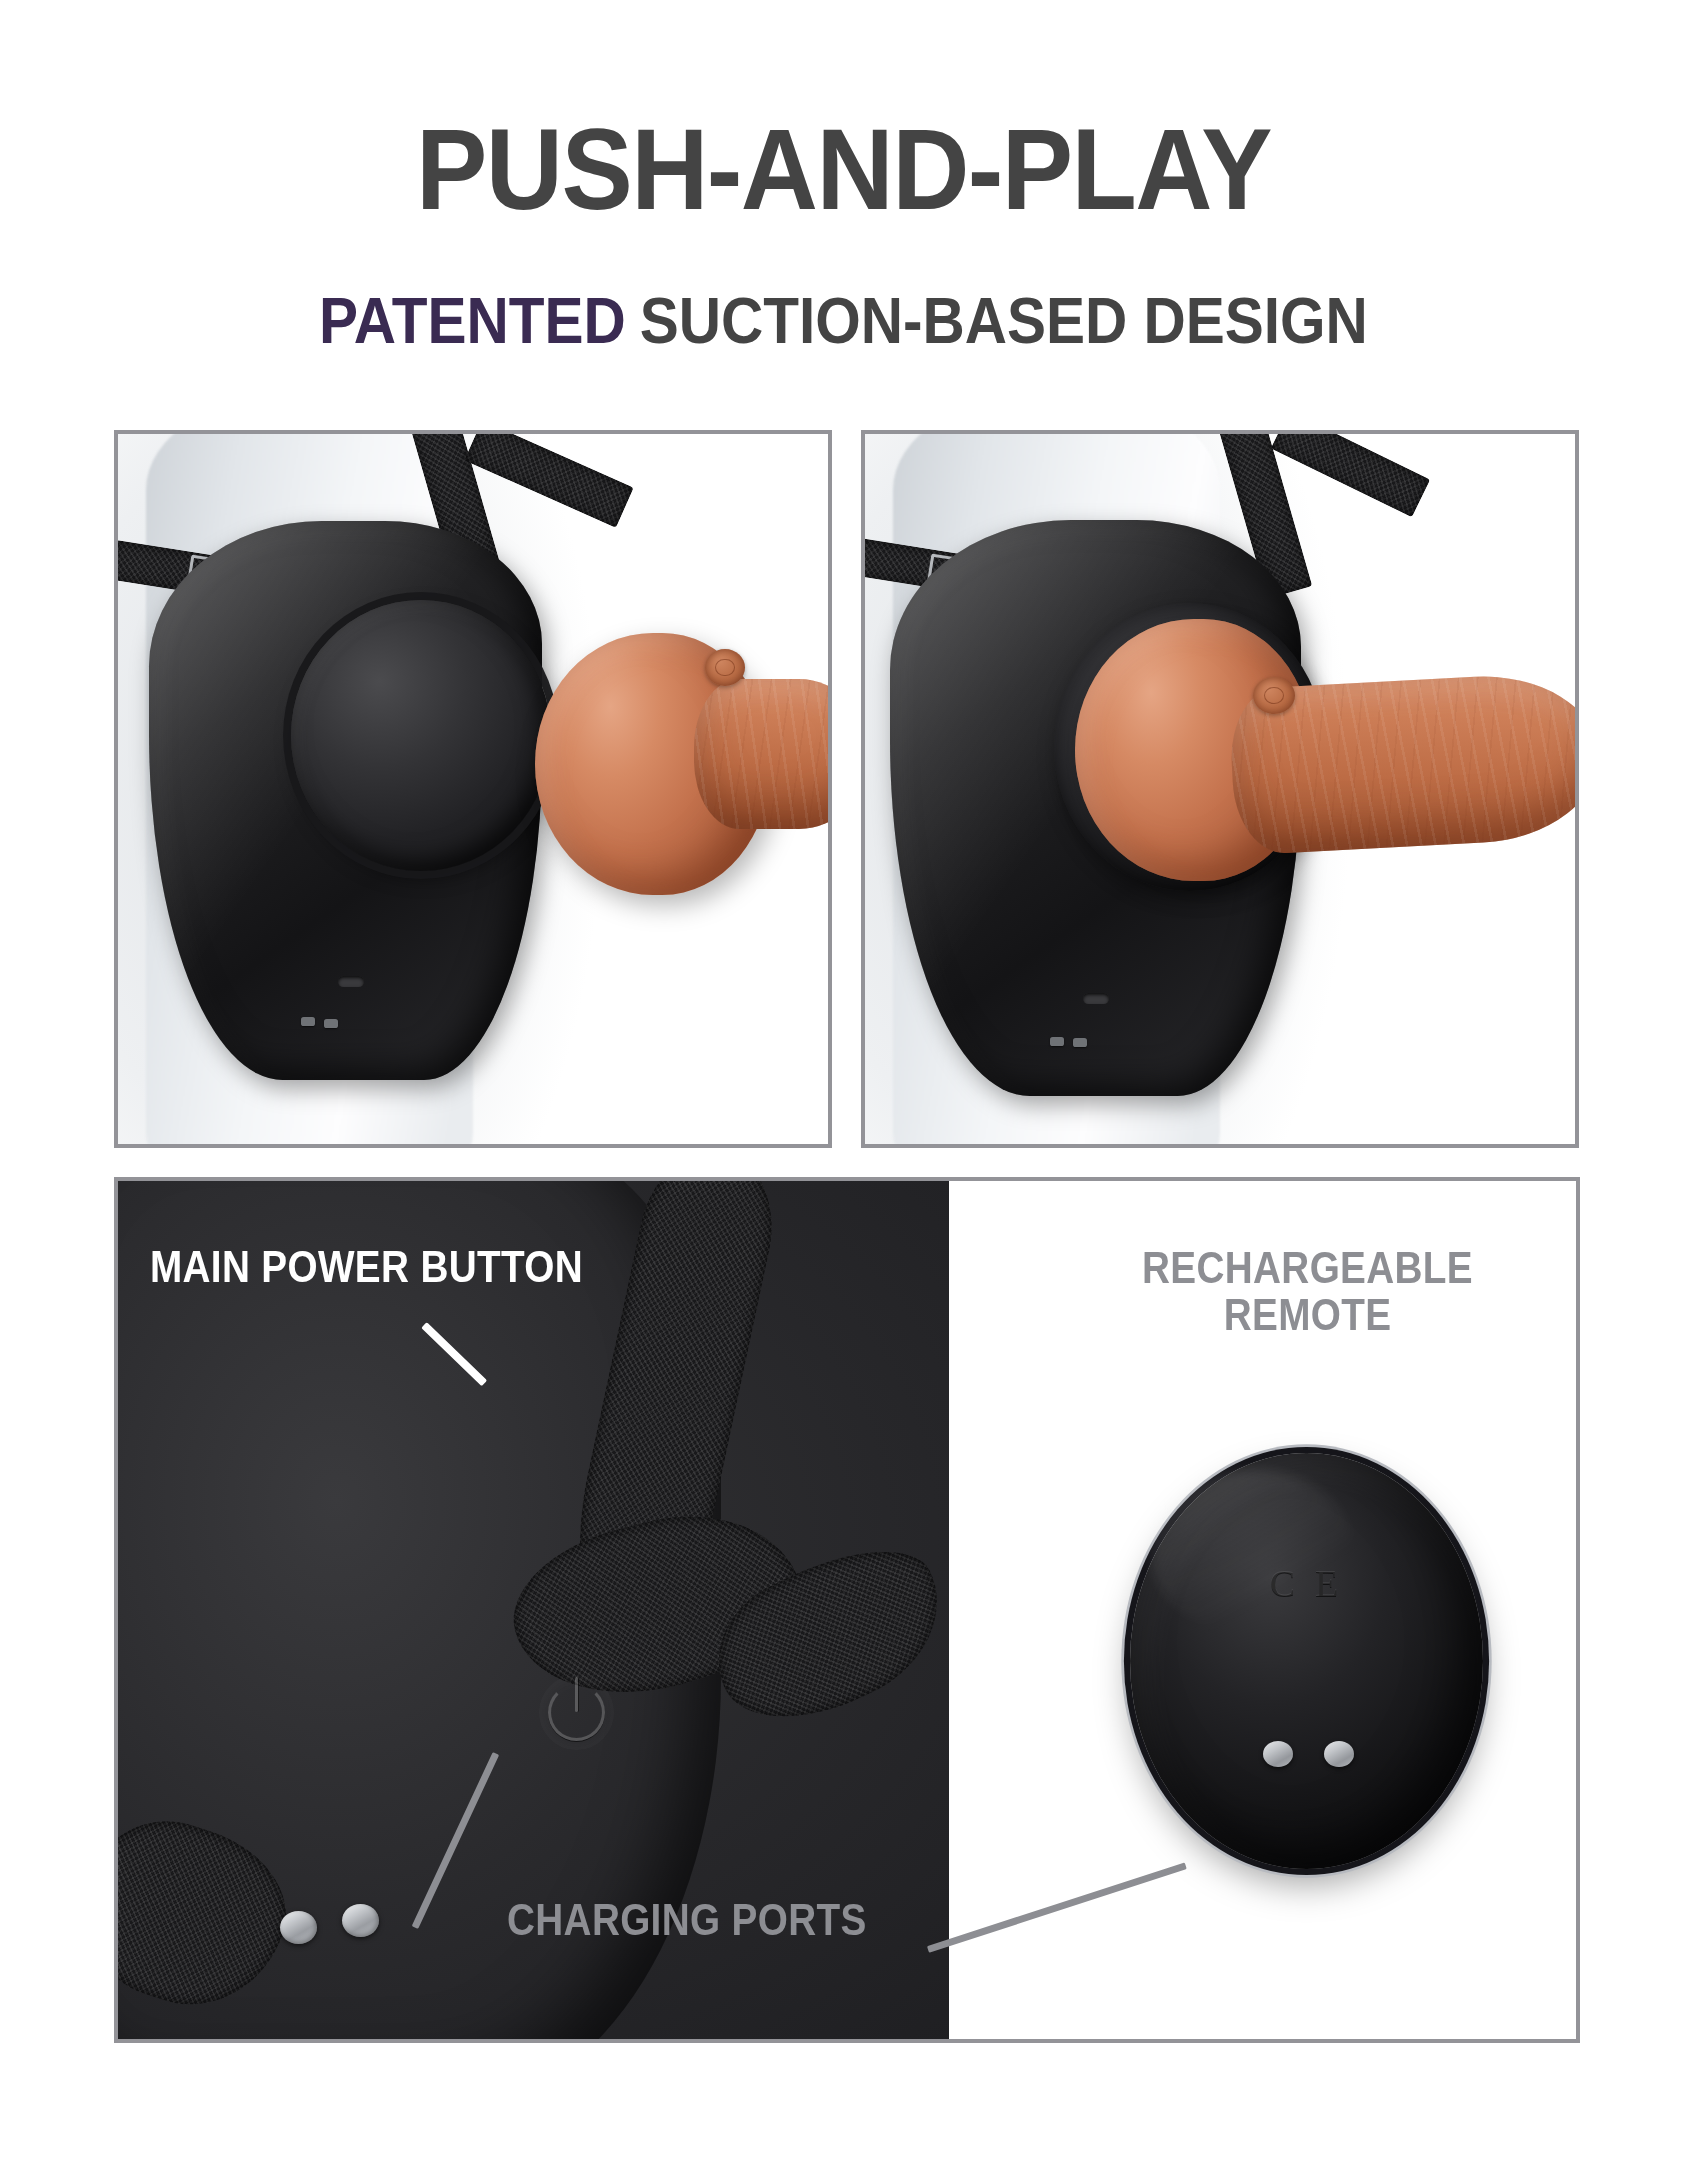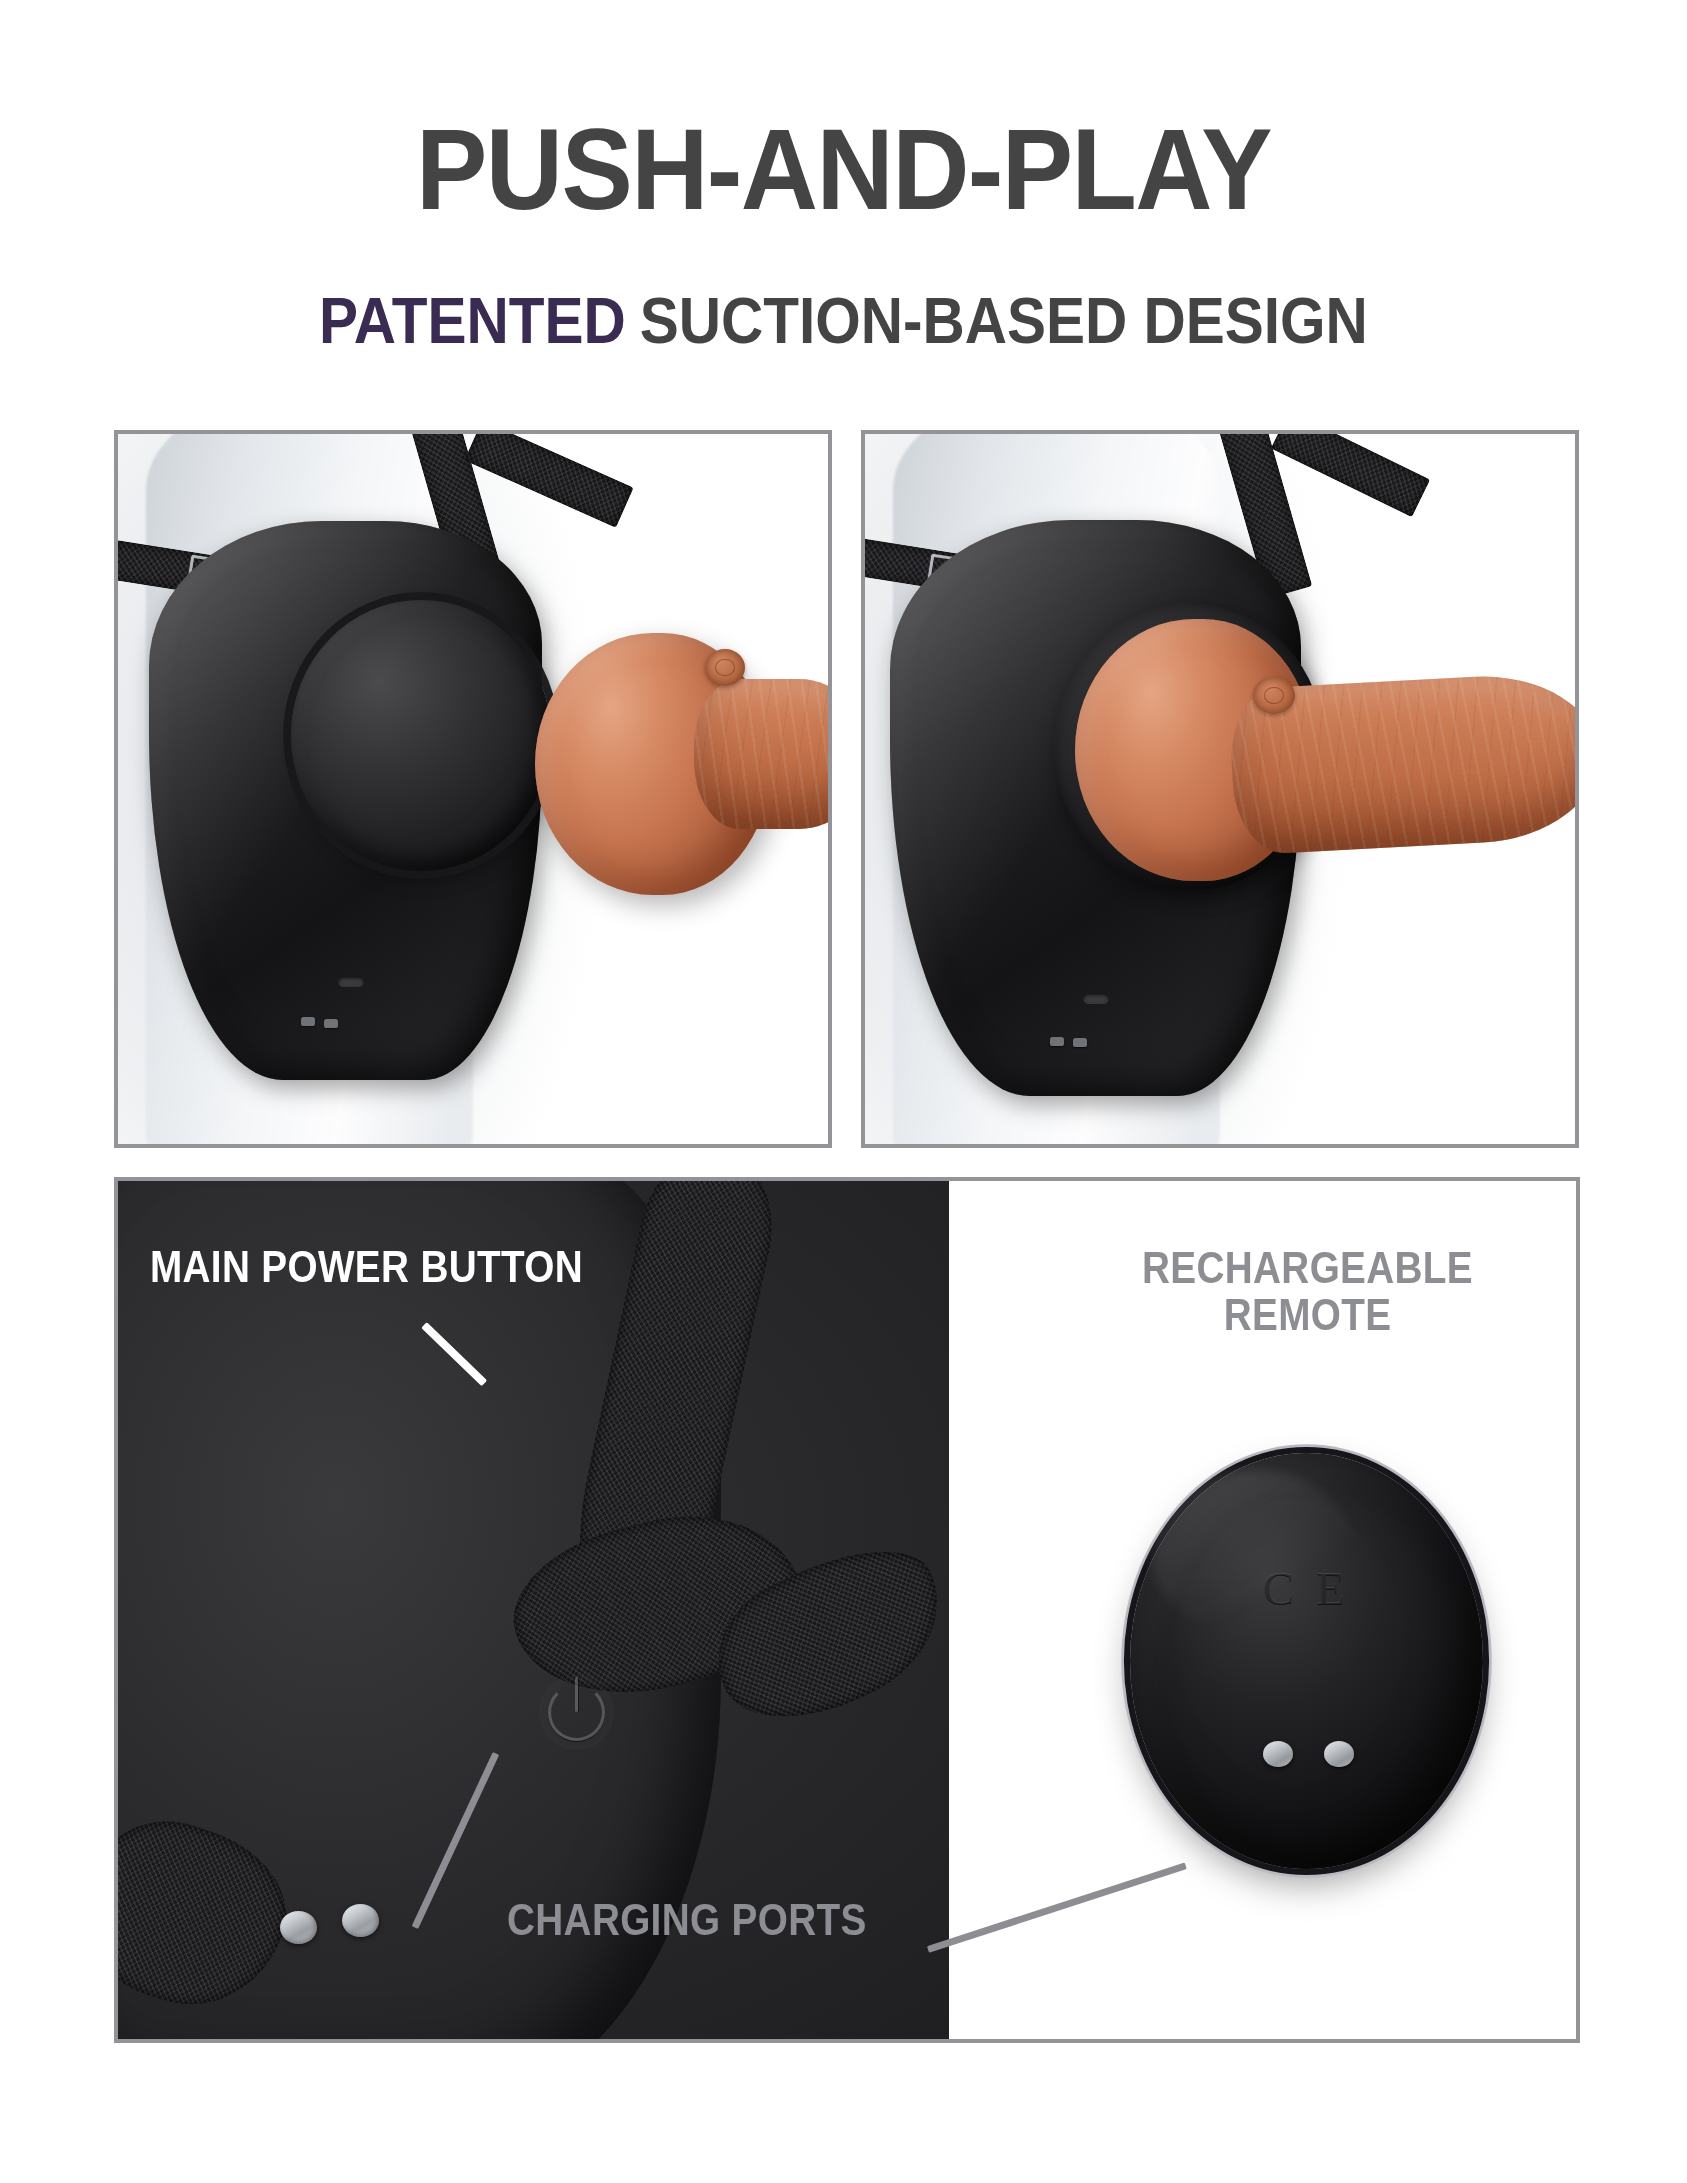--- a/index.html
+++ b/index.html
@@ -285,7 +285,7 @@
     position: absolute;
     left: 50%; top: 26%;
     transform: translateX(-50%);
-    font-size: 47px;
+    font-size: 38px;
     letter-spacing: 5.2px;
     color: rgba(255,255,255,.085);
     text-shadow: 0 0.9px 0 rgba(0,0,0,.6);

